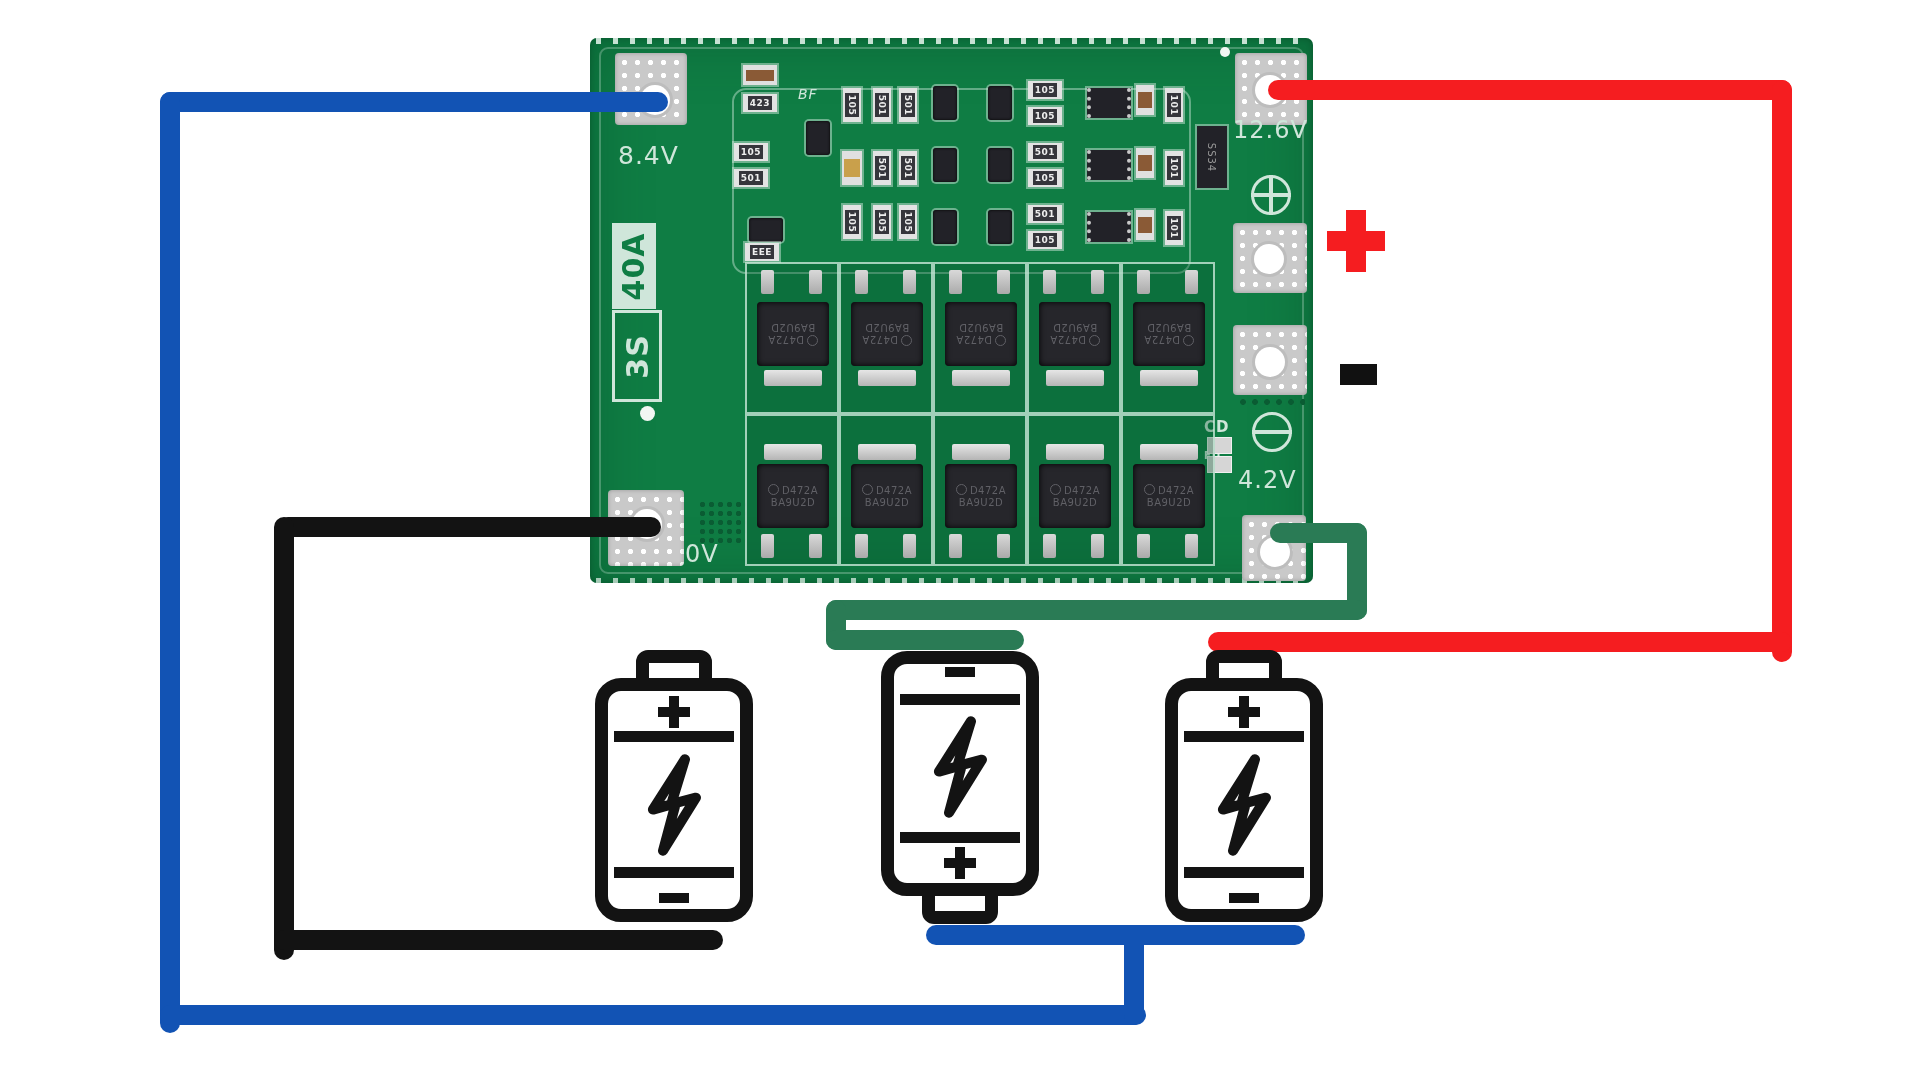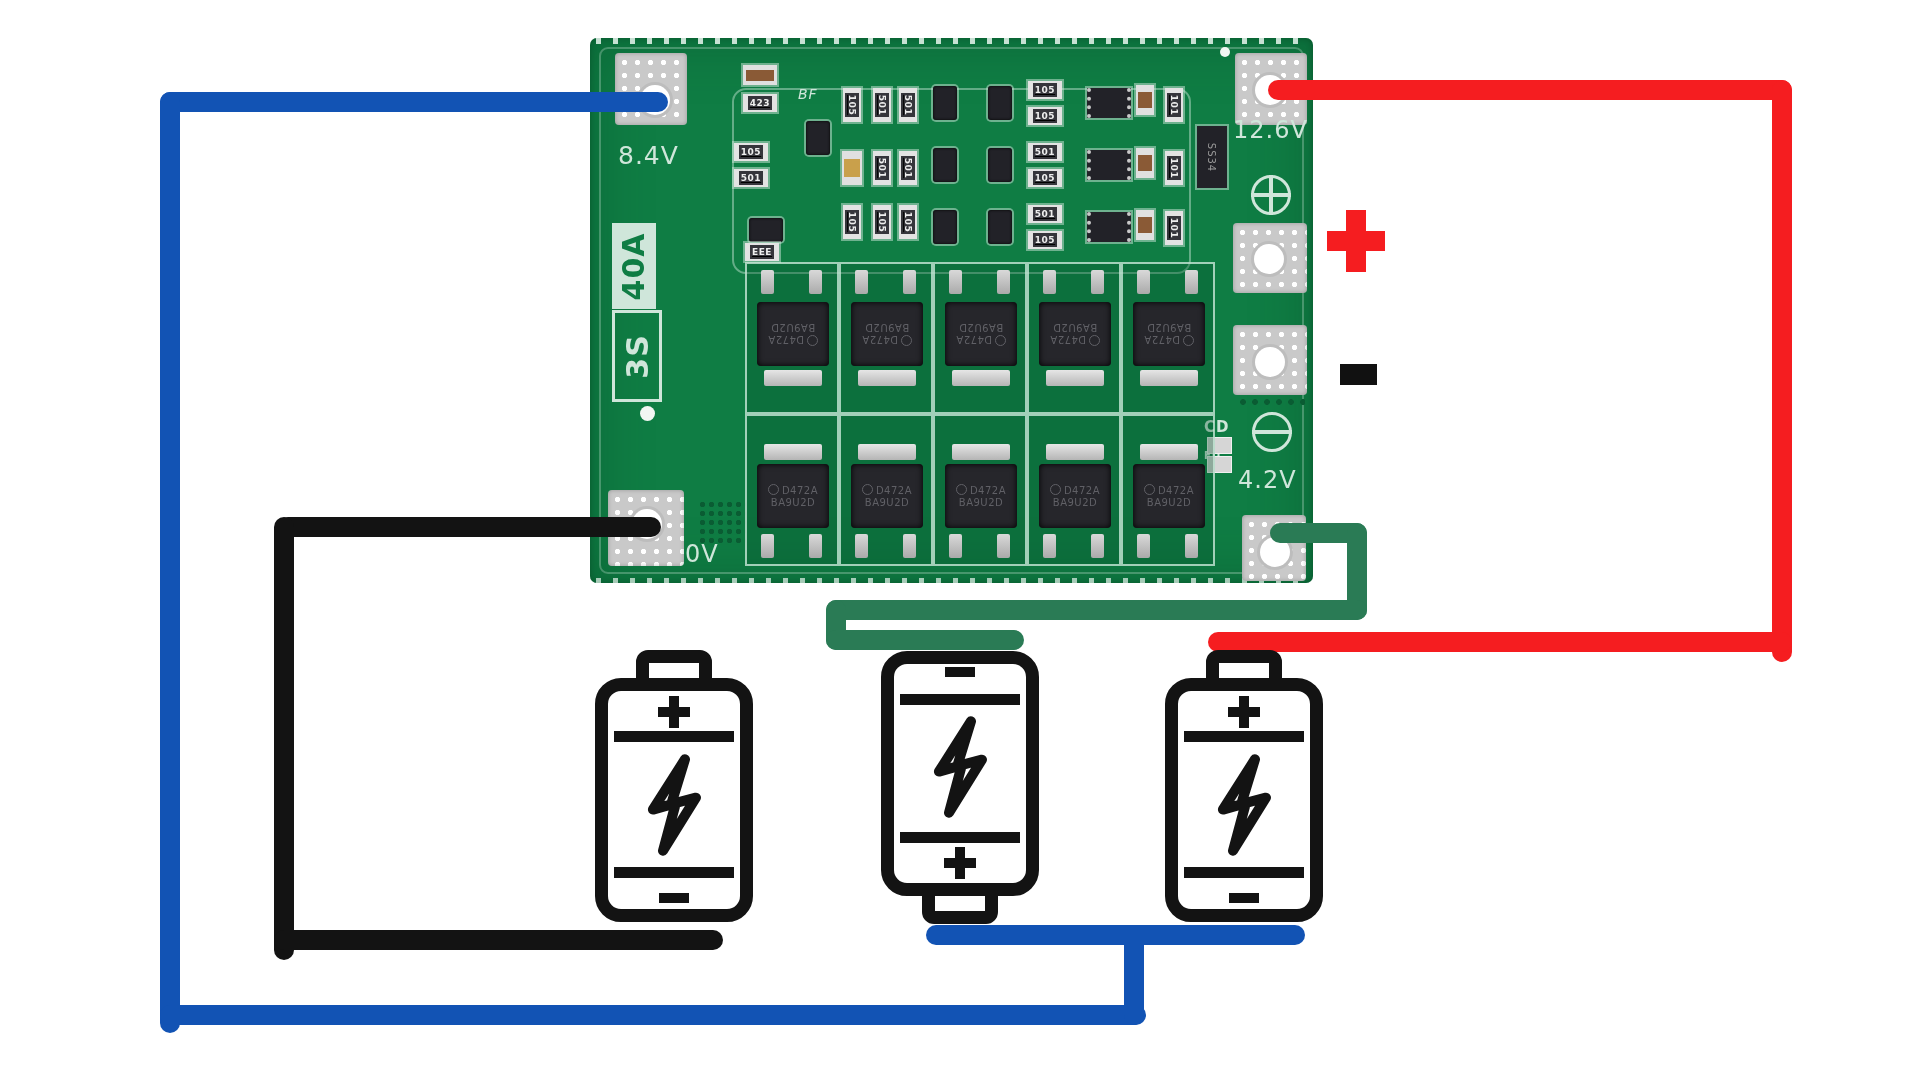--- a/index.html
+++ b/index.html
@@ -38,7 +38,7 @@
   .box3s span{transform:rotate(-90deg);font-size:30px;font-weight:bold;letter-spacing:1px;}
   
   .smd{position:absolute;box-shadow:0 0 0 2px rgba(205,232,218,.5);}
-  .smd-res{background:#e3e3e3;display:flex;align-items:center;justify-content:center;text-decoration:underline;}
+  .smd-res{background:#e3e3e3;display:flex;align-items:center;justify-content:center;}
   .smd-res .band{background:#35353b;color:#eee;display:flex;align-items:center;justify-content:center;
                  font-size:9px;font-weight:bold;letter-spacing:.5px;}
   .smd-res.h .band{width:70%;height:78%;}

